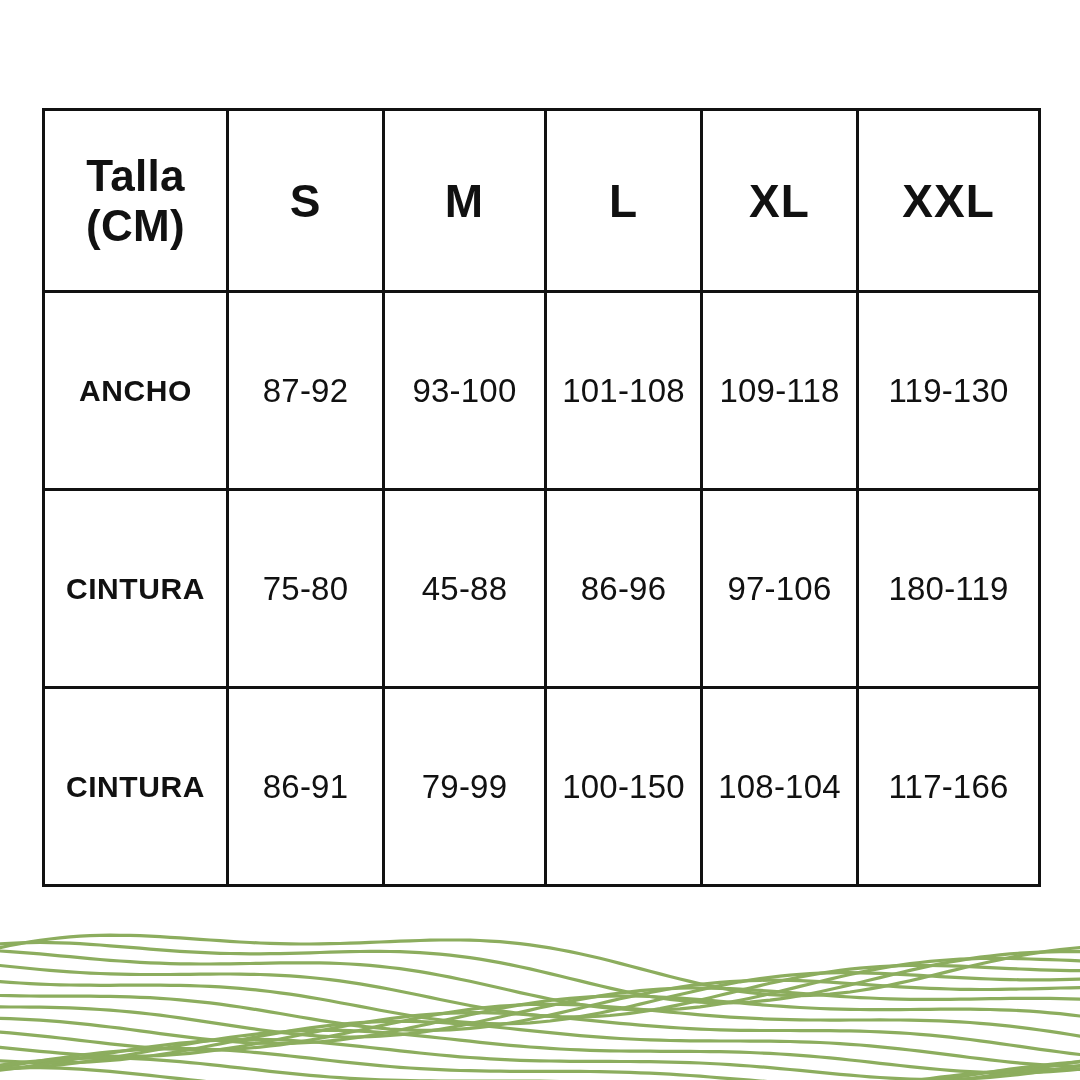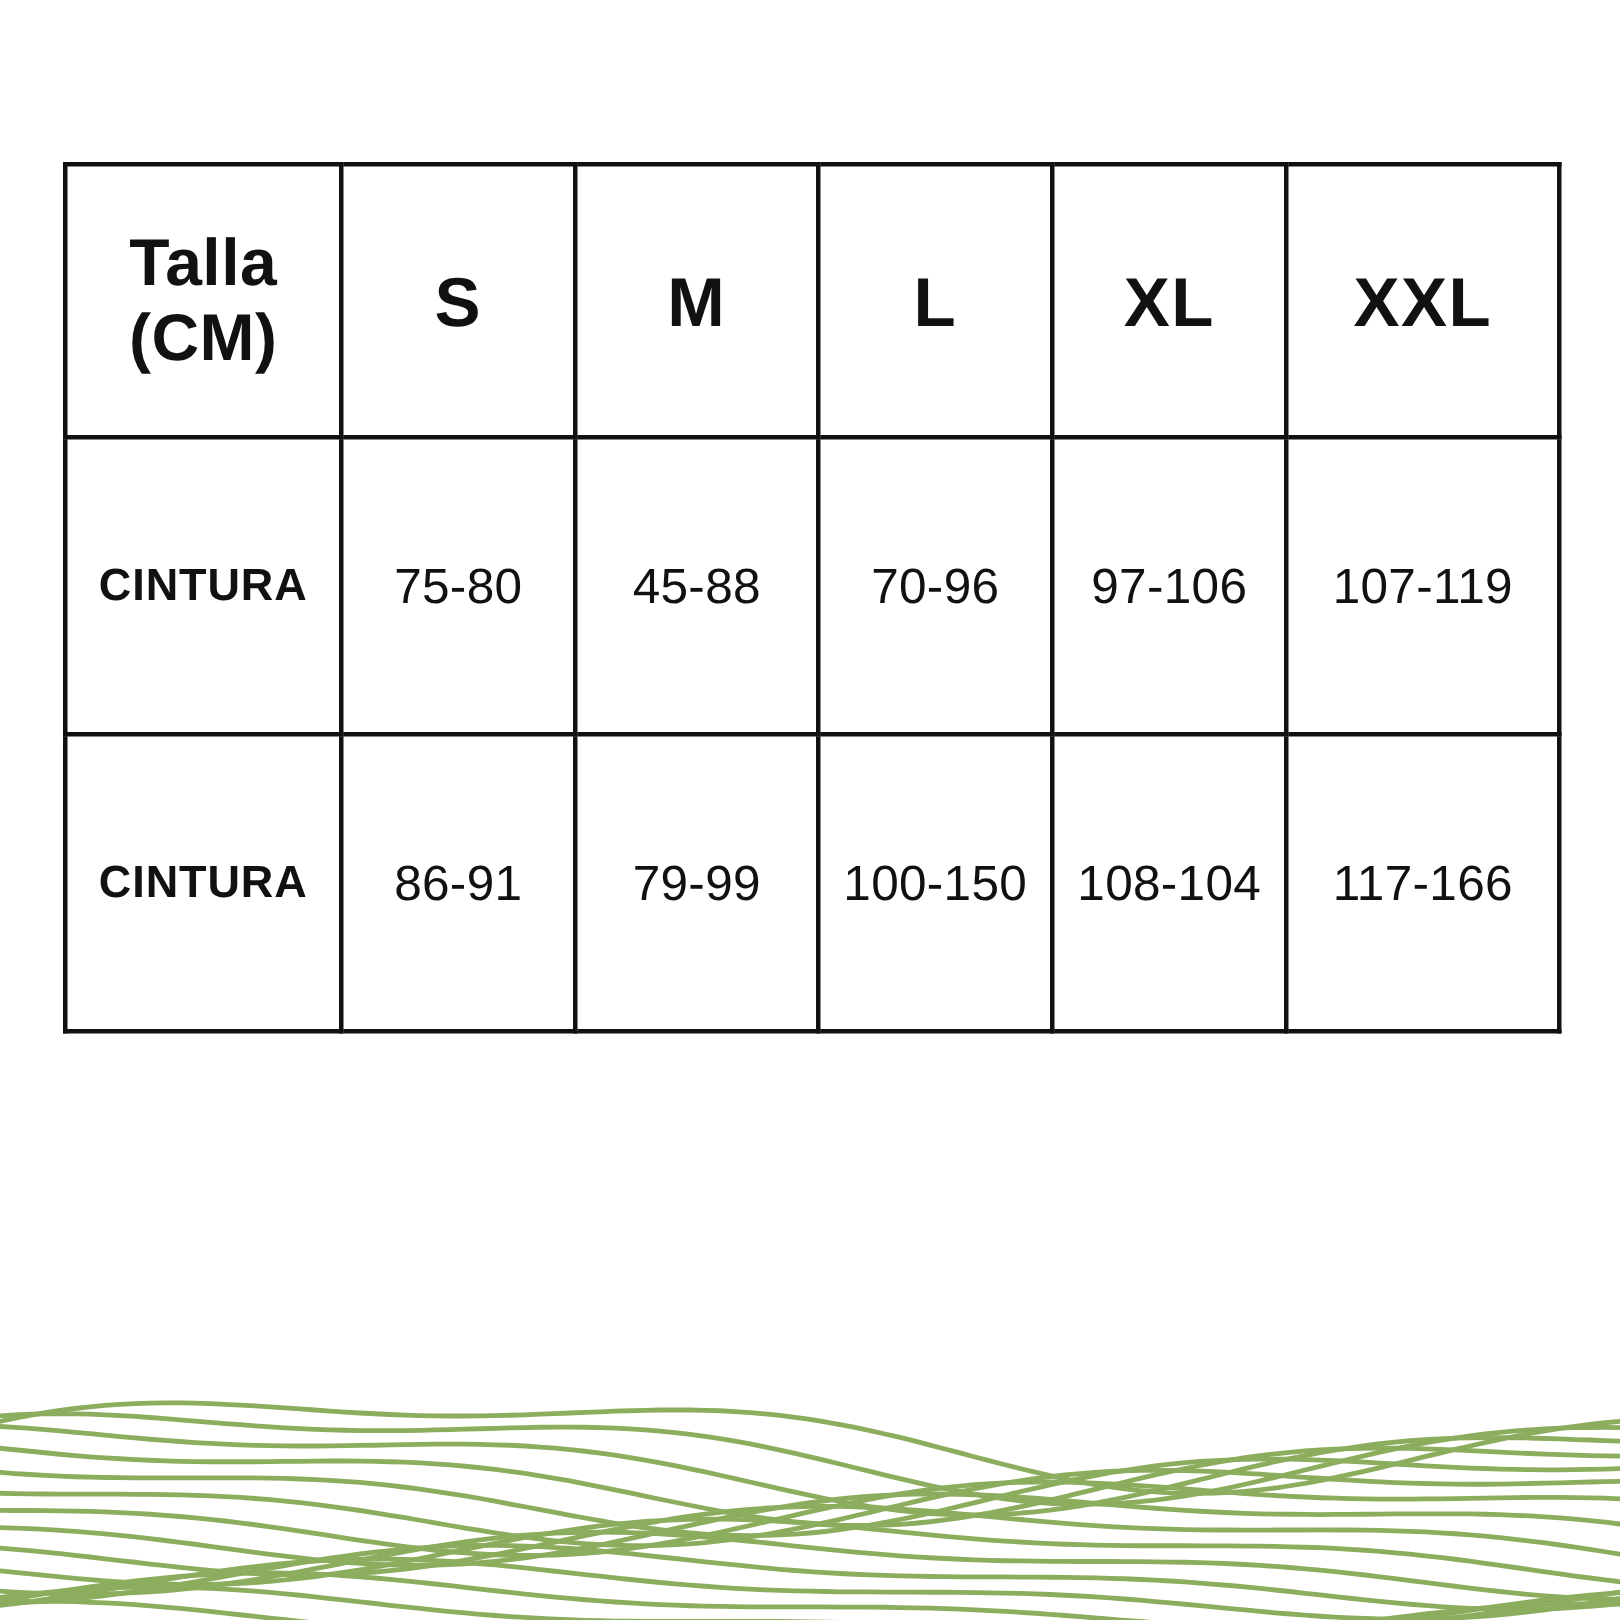--- a/index.html
+++ b/index.html
@@ -117,6 +117,14 @@
       </thead>
       <tbody>
         <tr>
+          <td class="row-label">ANCHO</td>
+          <td class="value">87-92</td>
+          <td class="value">93-100</td>
+          <td class="value">101-108</td>
+          <td class="value">109-118</td>
+          <td class="value">119-130</td>
+        </tr>
+        <tr>
           <td class="row-label">CINTURA</td>
           <td class="value">75-80</td>
           <td class="value">45-88</td>

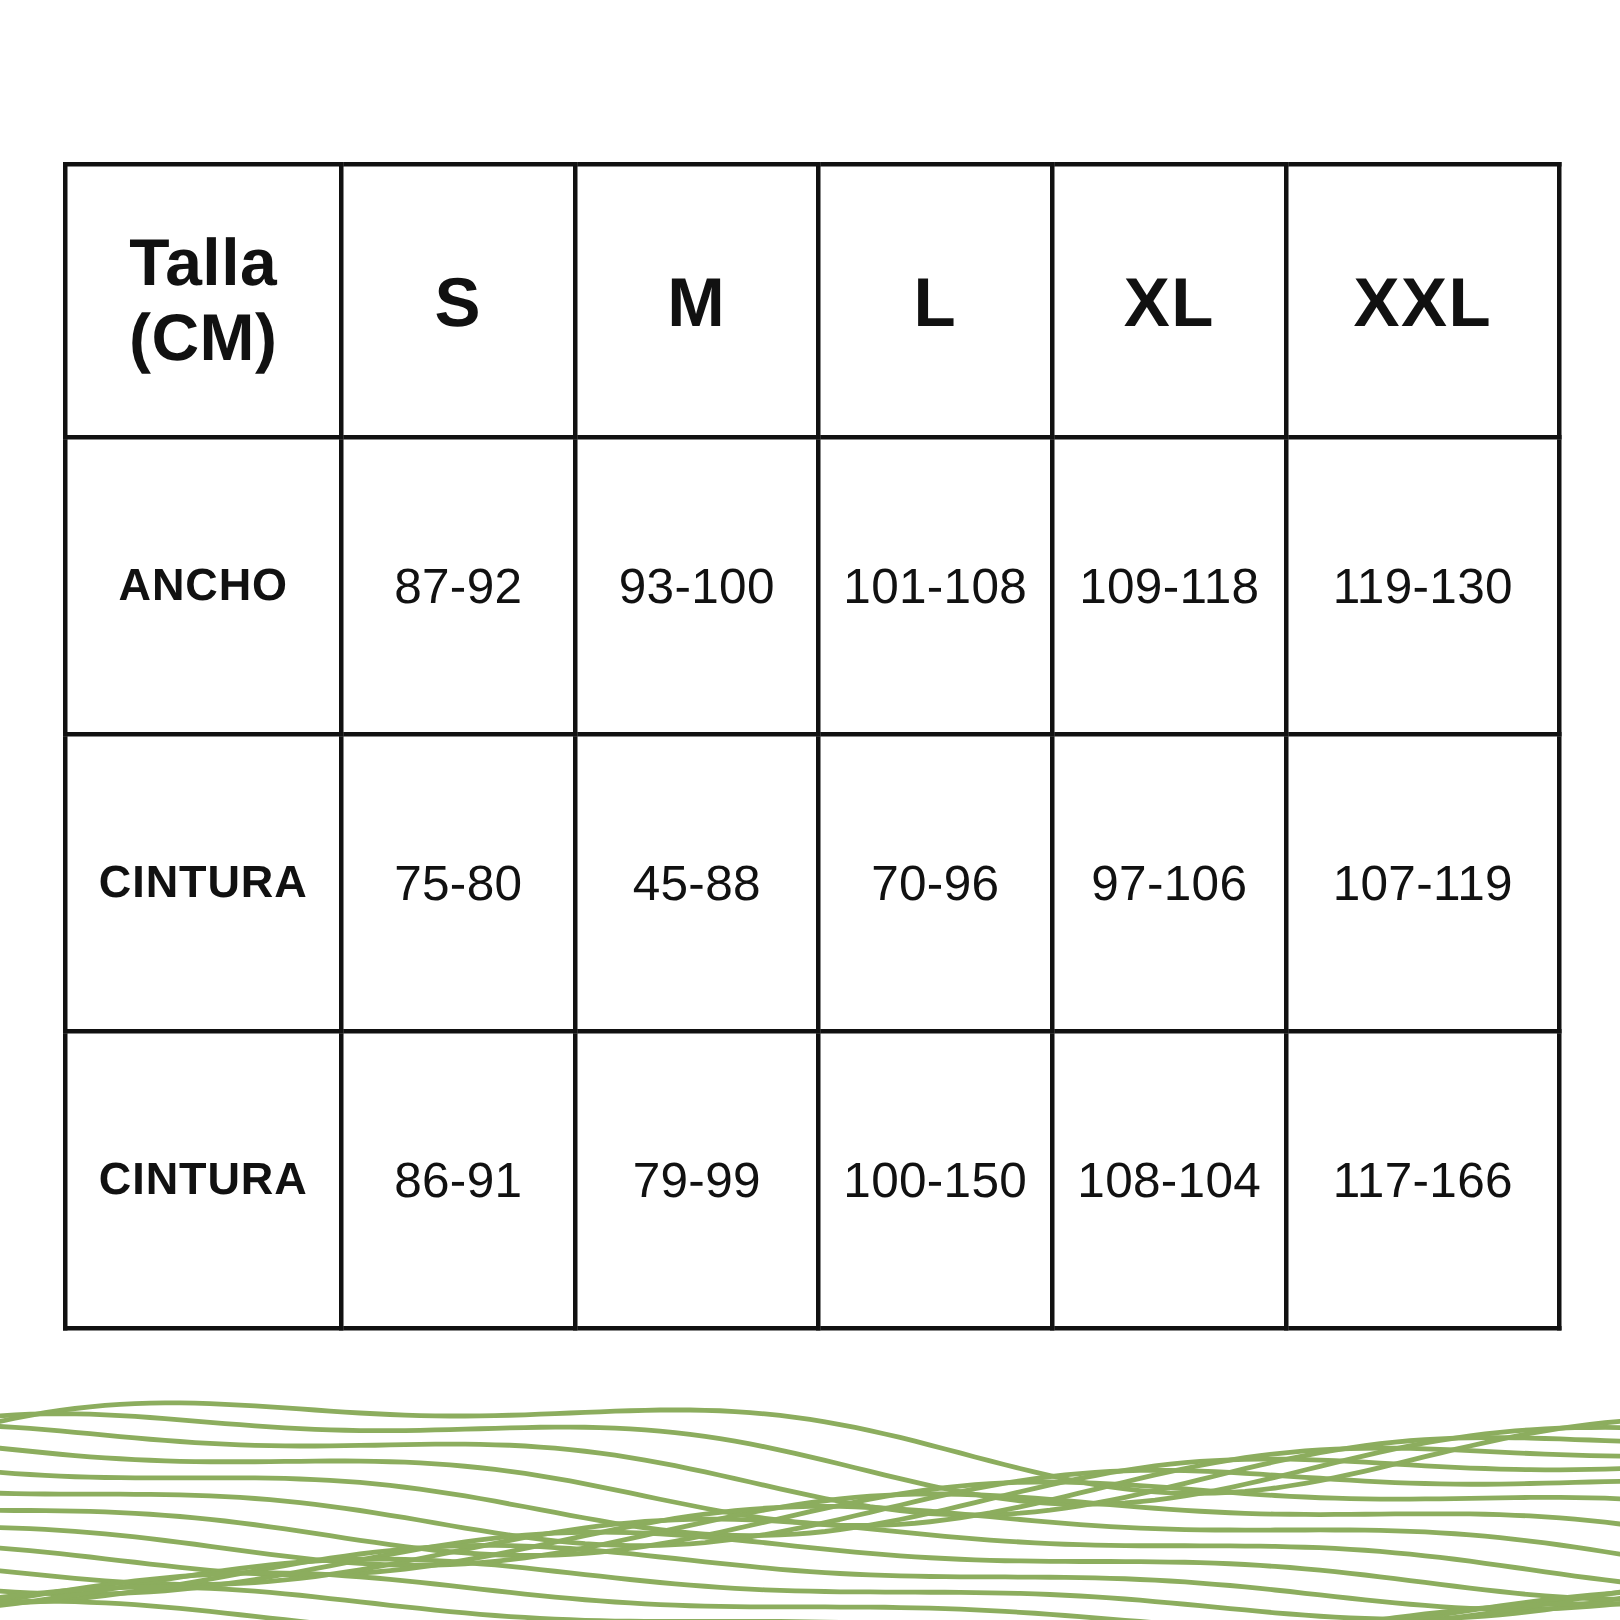--- a/index.html
+++ b/index.html
@@ -128,7 +128,7 @@
           <td class="row-label">CINTURA</td>
           <td class="value">75-80</td>
           <td class="value">45-88</td>
-          <td class="value">70-96</td>
+          <td class="value">86-96</td>
           <td class="value">97-106</td>
           <td class="value">107-119</td>
         </tr>

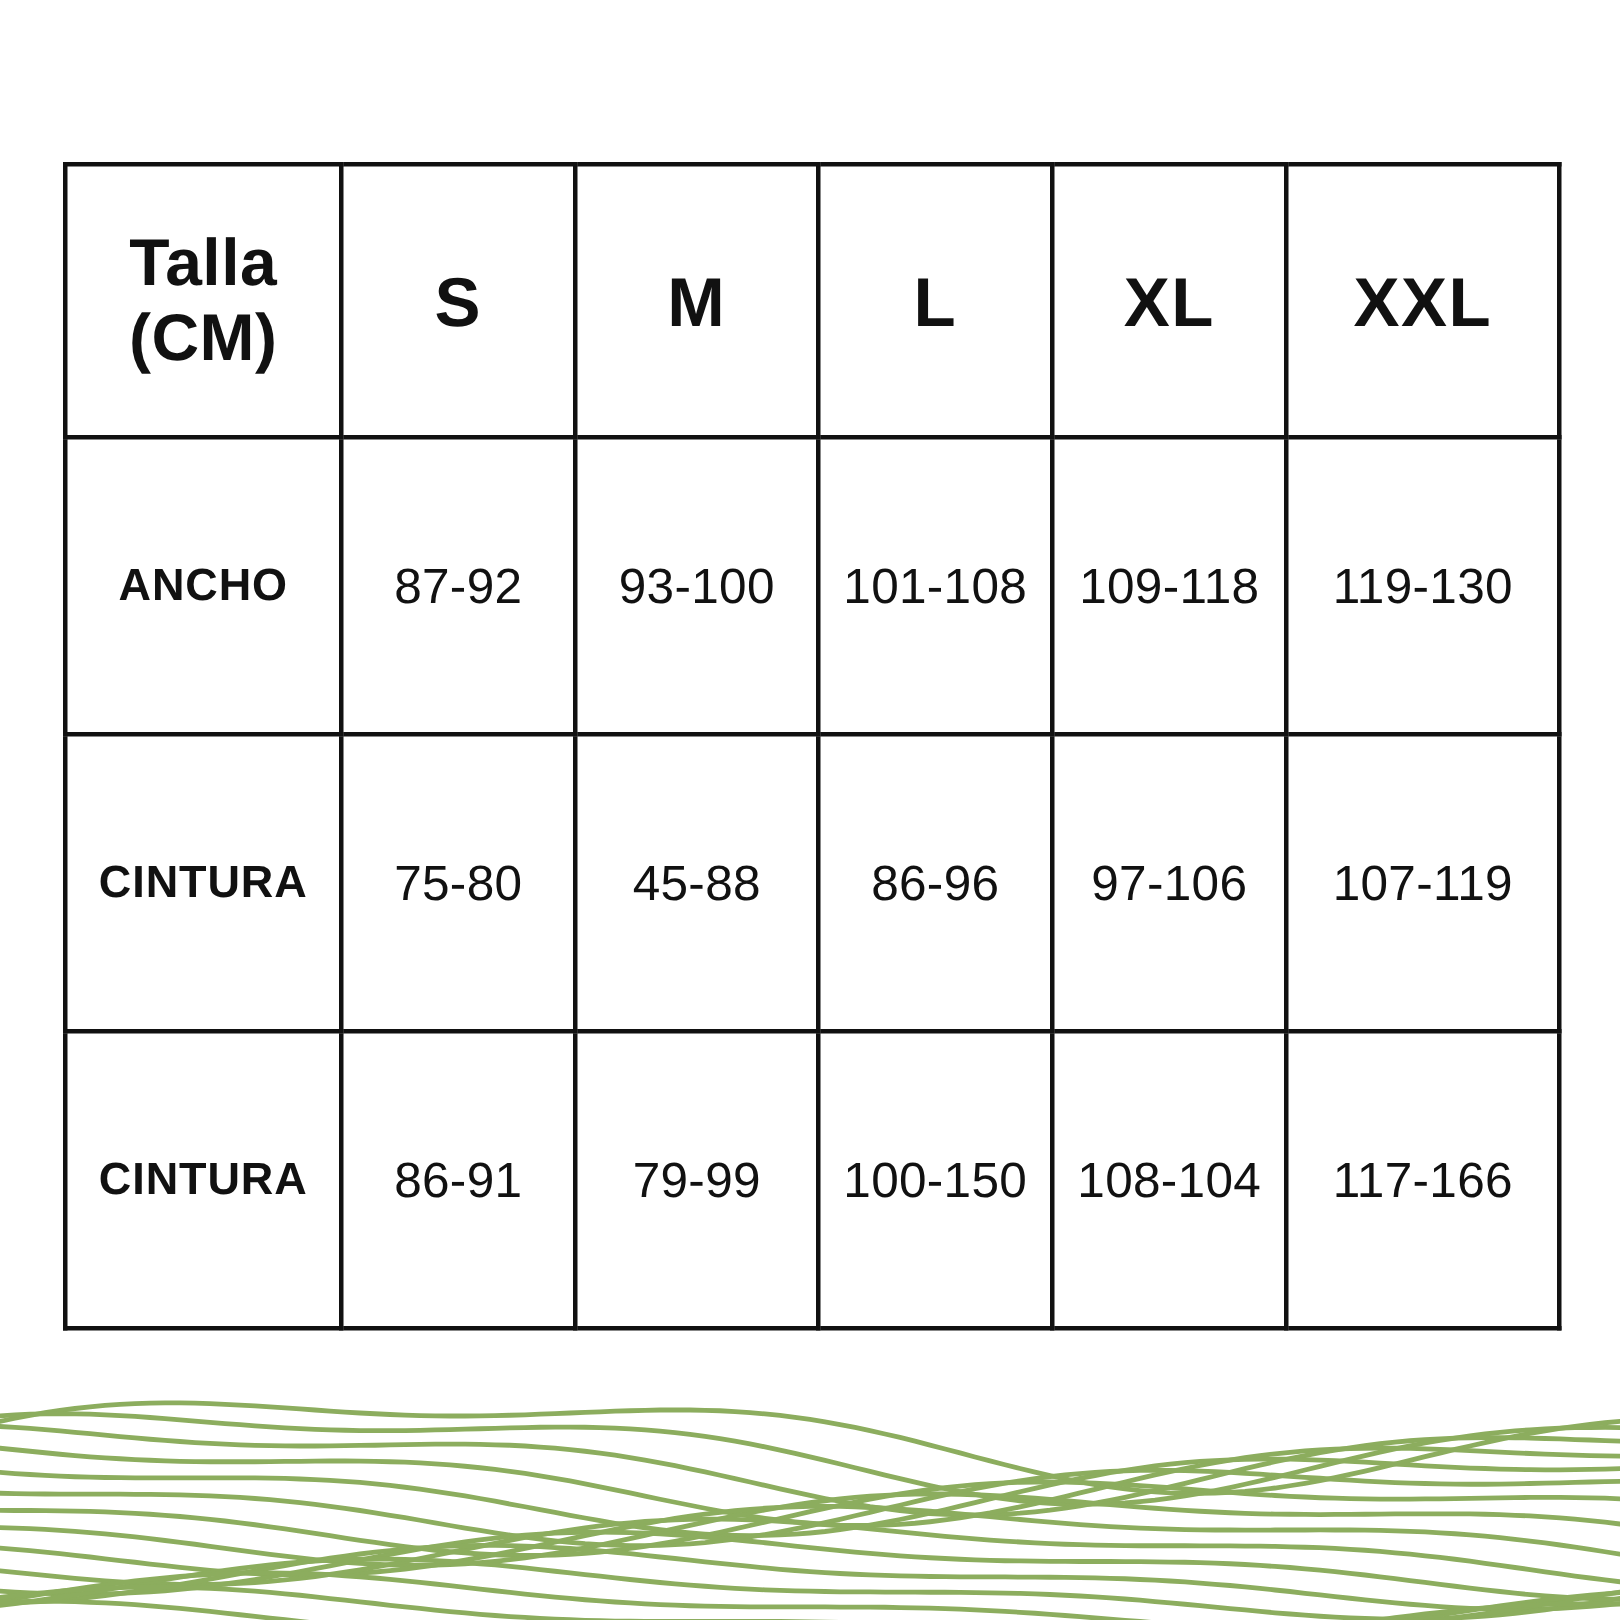--- a/index.html
+++ b/index.html
@@ -130,7 +130,7 @@
           <td class="value">45-88</td>
           <td class="value">86-96</td>
           <td class="value">97-106</td>
-          <td class="value">107-119</td>
+          <td class="value">180-119</td>
         </tr>
         <tr>
           <td class="row-label">CINTURA</td>

